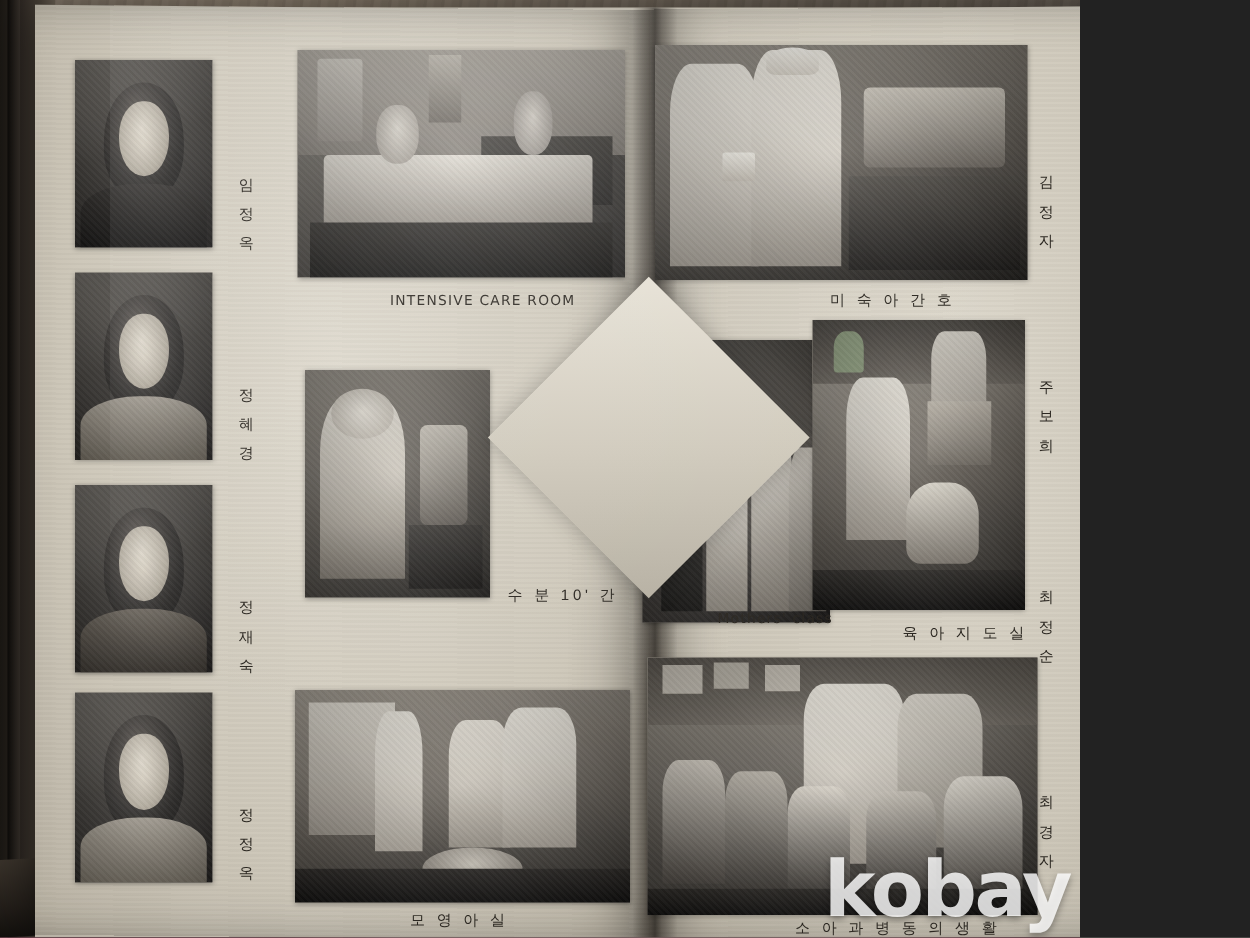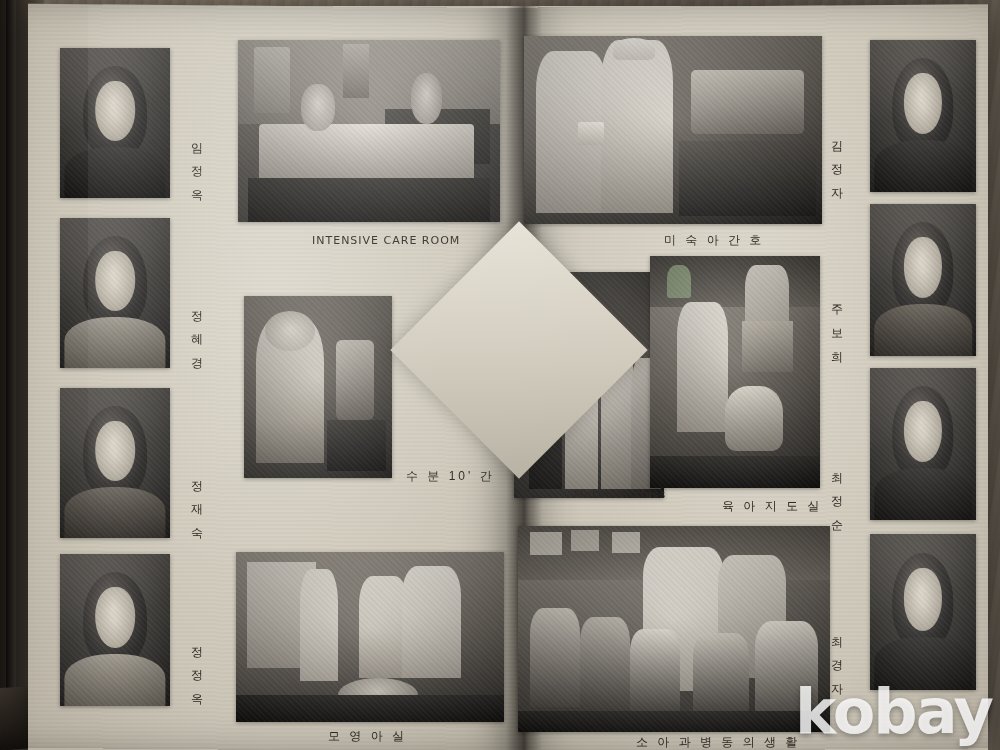--- a/index.html
+++ b/index.html
@@ -12,7 +12,7 @@
   }
   .scene {
     position: relative;
-    width: 1000px;
+    width: 864px;
     height: 750px;
     overflow: hidden;
     background: #be185d;

